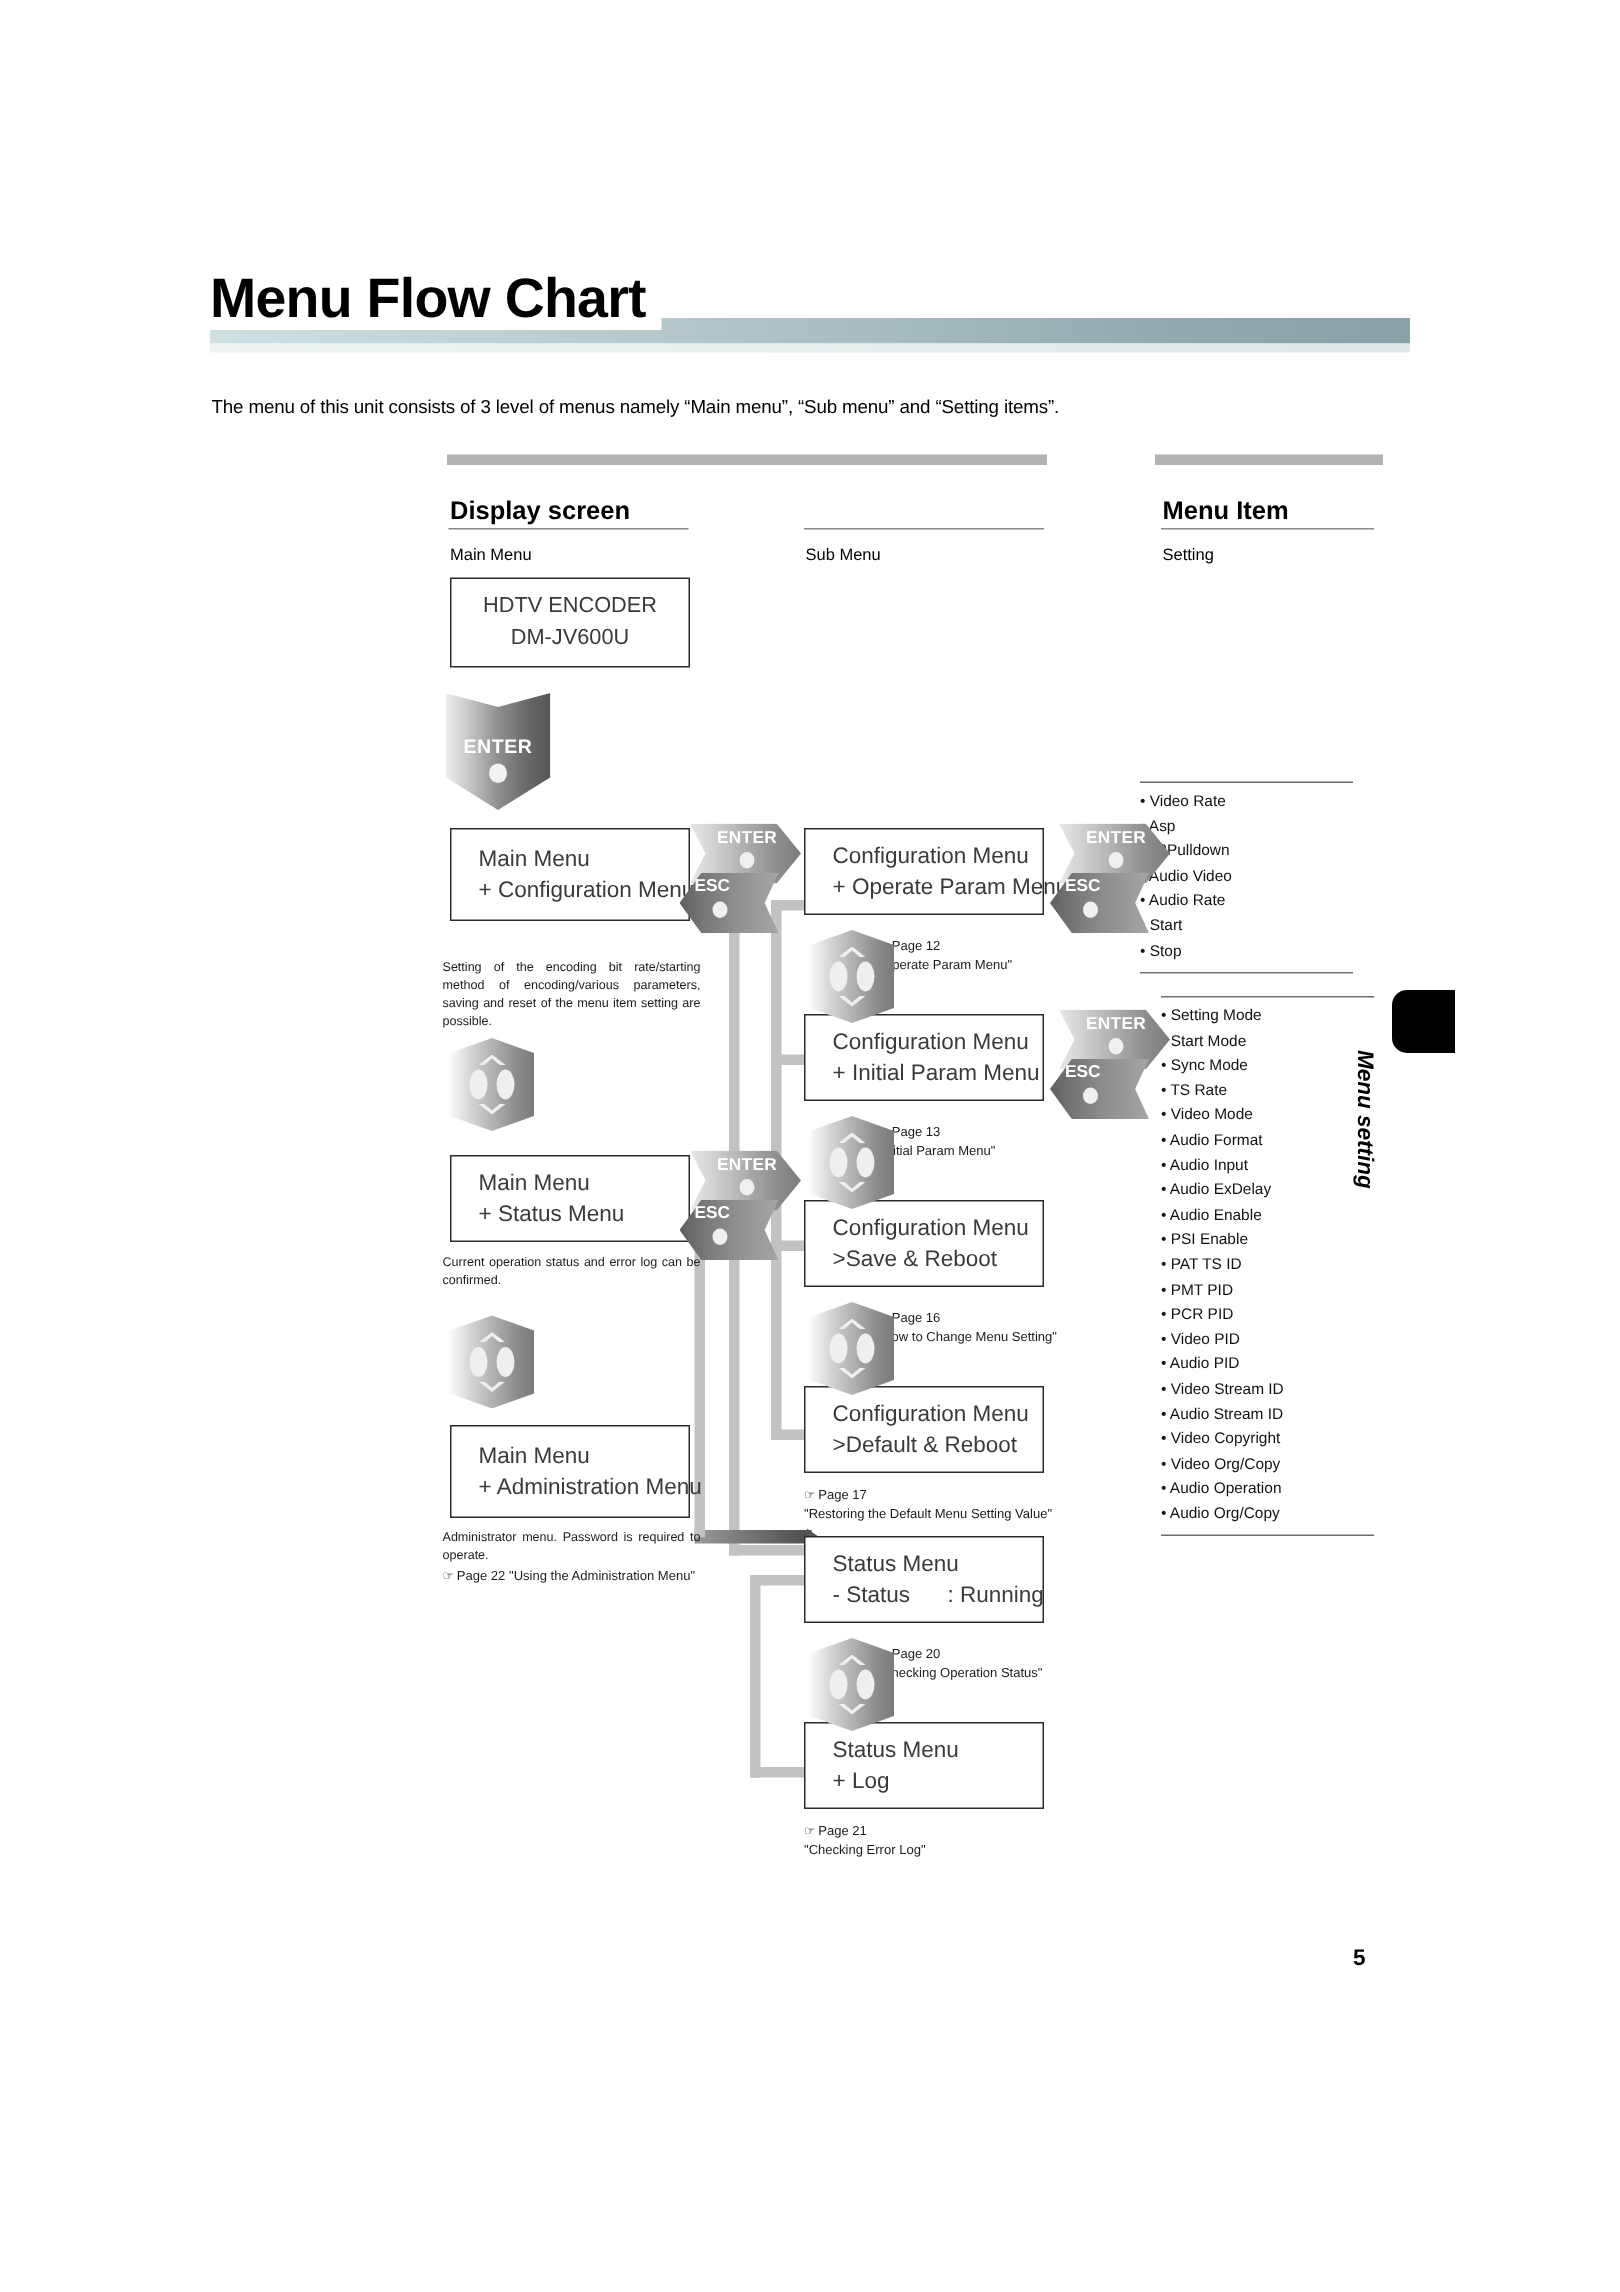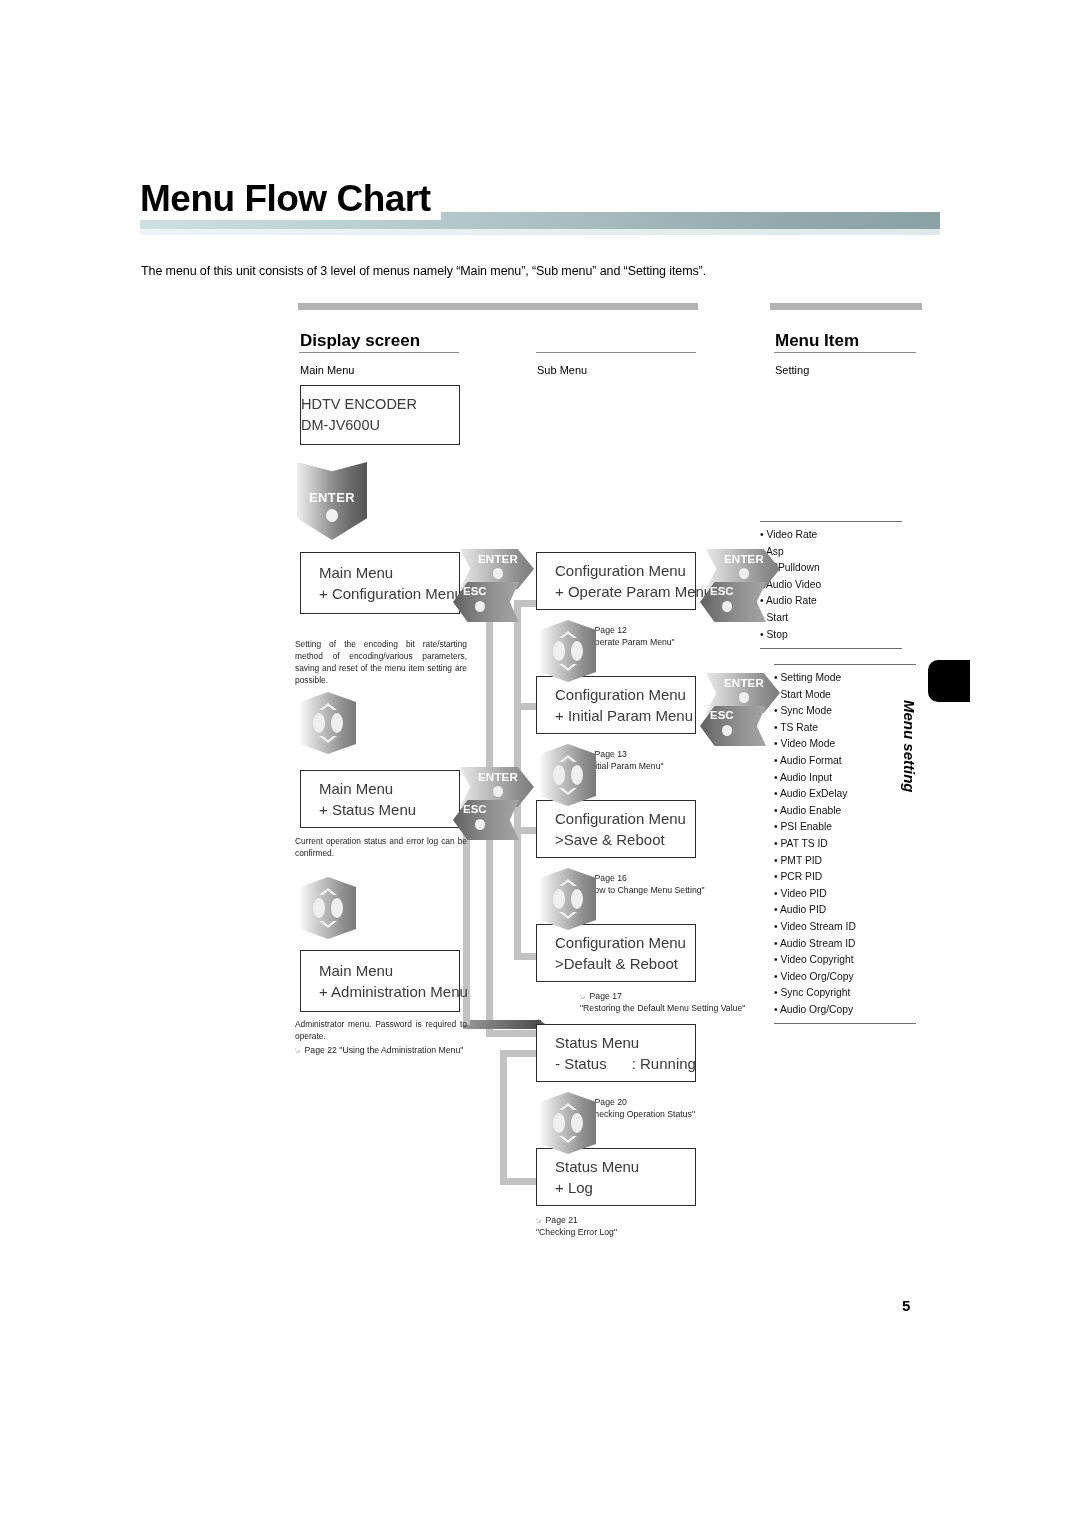--- a/index.html
+++ b/index.html
@@ -95,6 +95,7 @@
     white-space: pre;
   }
   .mbox.centered .line {
+    text-align: center;
     padding-left: 0;
     font-size: 14.5px;
   }

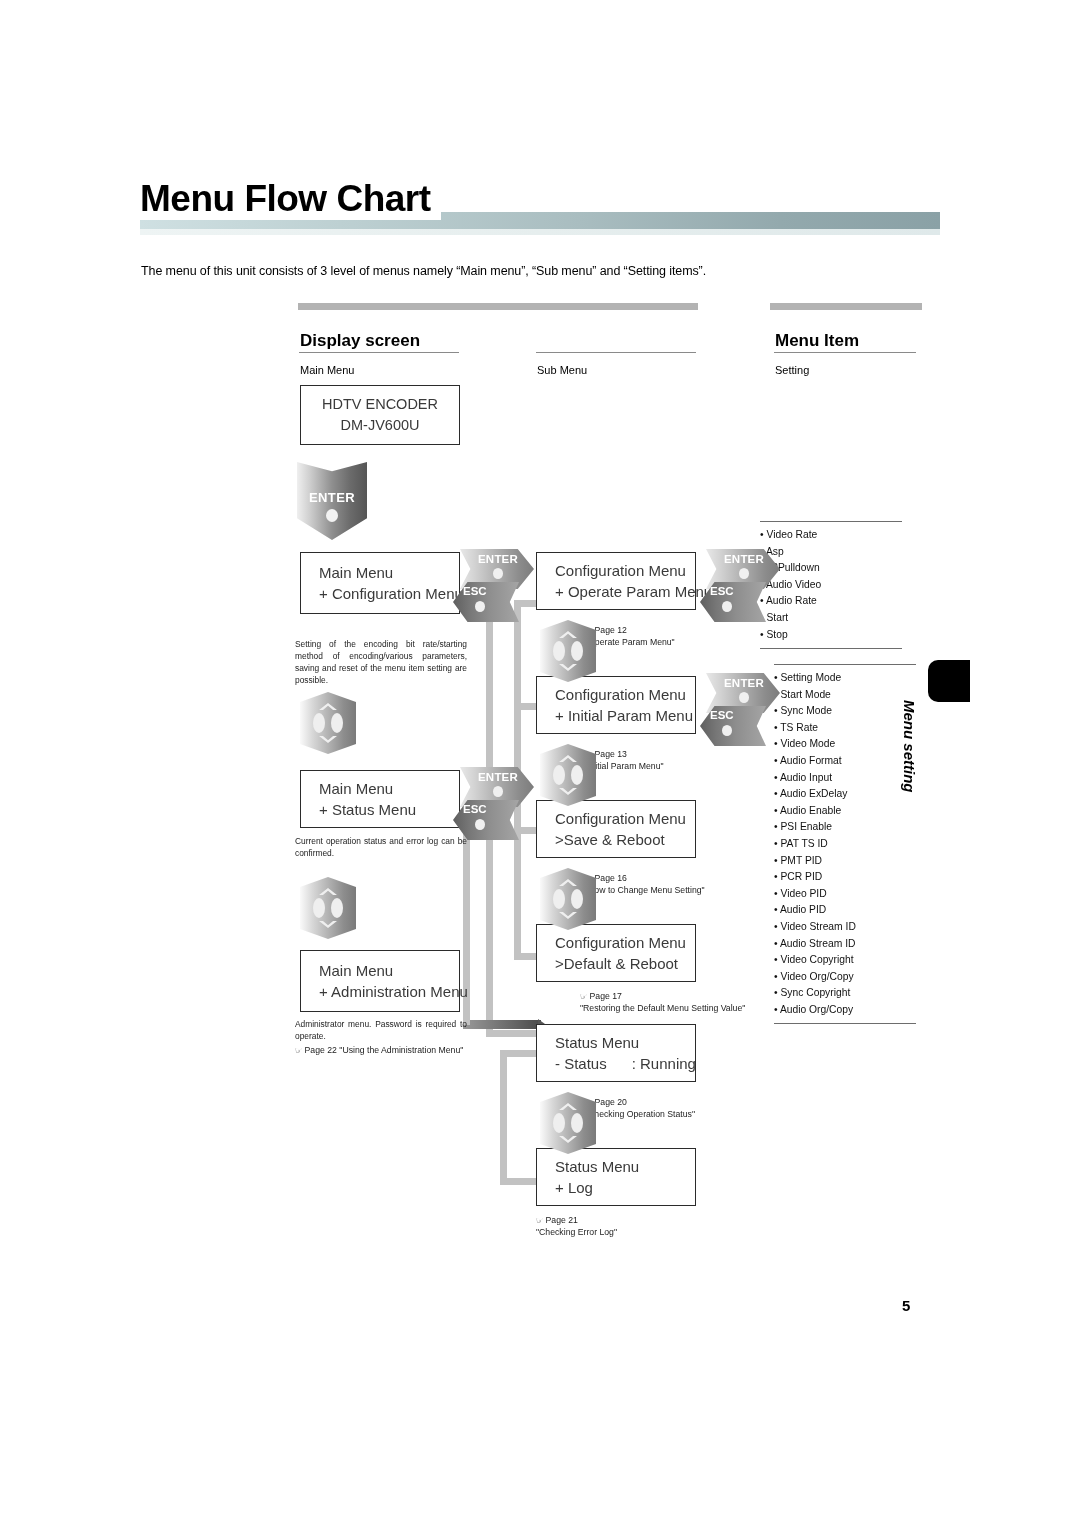--- a/index.html
+++ b/index.html
@@ -512,7 +512,7 @@
   <div class="line">Configuration Menu</div>
   <div class="line">&gt;Default &amp; Reboot</div>
 </div>
-<div class="ref" style="left:536px; top:990px;margin-left:44px;">
+<div class="ref" style="left:536px; top:990px;">
   <div><span class="hand">☞</span>
     <span>Page 17</span></div>
   <div>"Restoring the Default Menu Setting Value"</div>

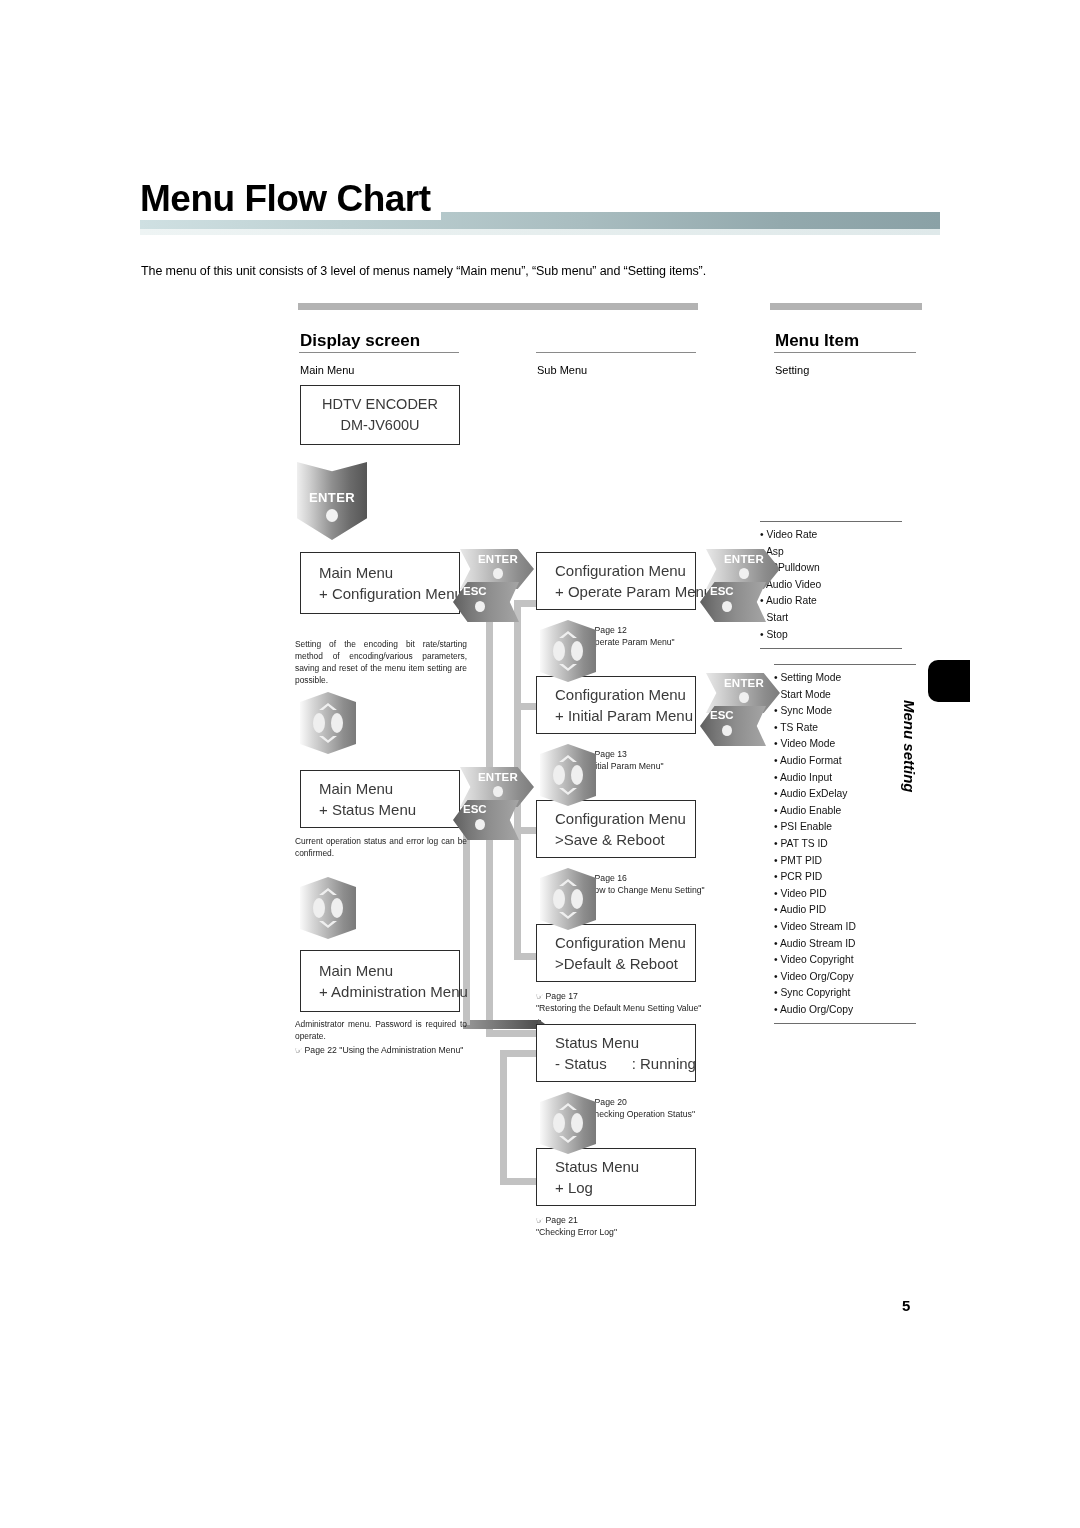--- a/index.html
+++ b/index.html
@@ -578,7 +578,7 @@
   <div class="item">• Audio Stream ID</div>
   <div class="item">• Video Copyright</div>
   <div class="item">• Video Org/Copy</div>
-  <div class="item">• Sync Copyright</div>
+  <div class="item">• Audio Operation</div>
   <div class="item">• Audio Org/Copy</div>
   <div class="rule bot"></div>
 </div>

